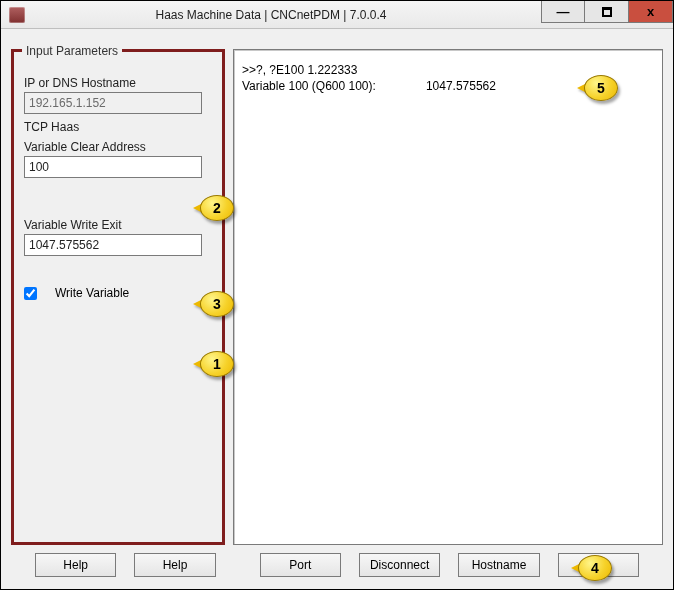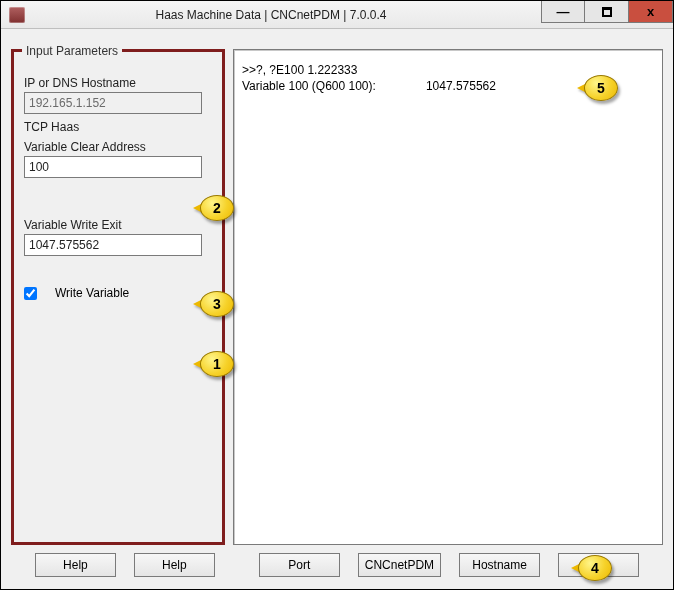--- a/index.html
+++ b/index.html
@@ -236,7 +236,7 @@
       <button class="btn">Help</button>
       <div class="spacer"></div>
       <button class="btn">Port</button>
-      <button class="btn">CNCnetPDM</button>
+      <button class="btn">Disconnect</button>
       <button class="btn">Hostname</button>
       <button class="btn">Exit</button>
     </div>

